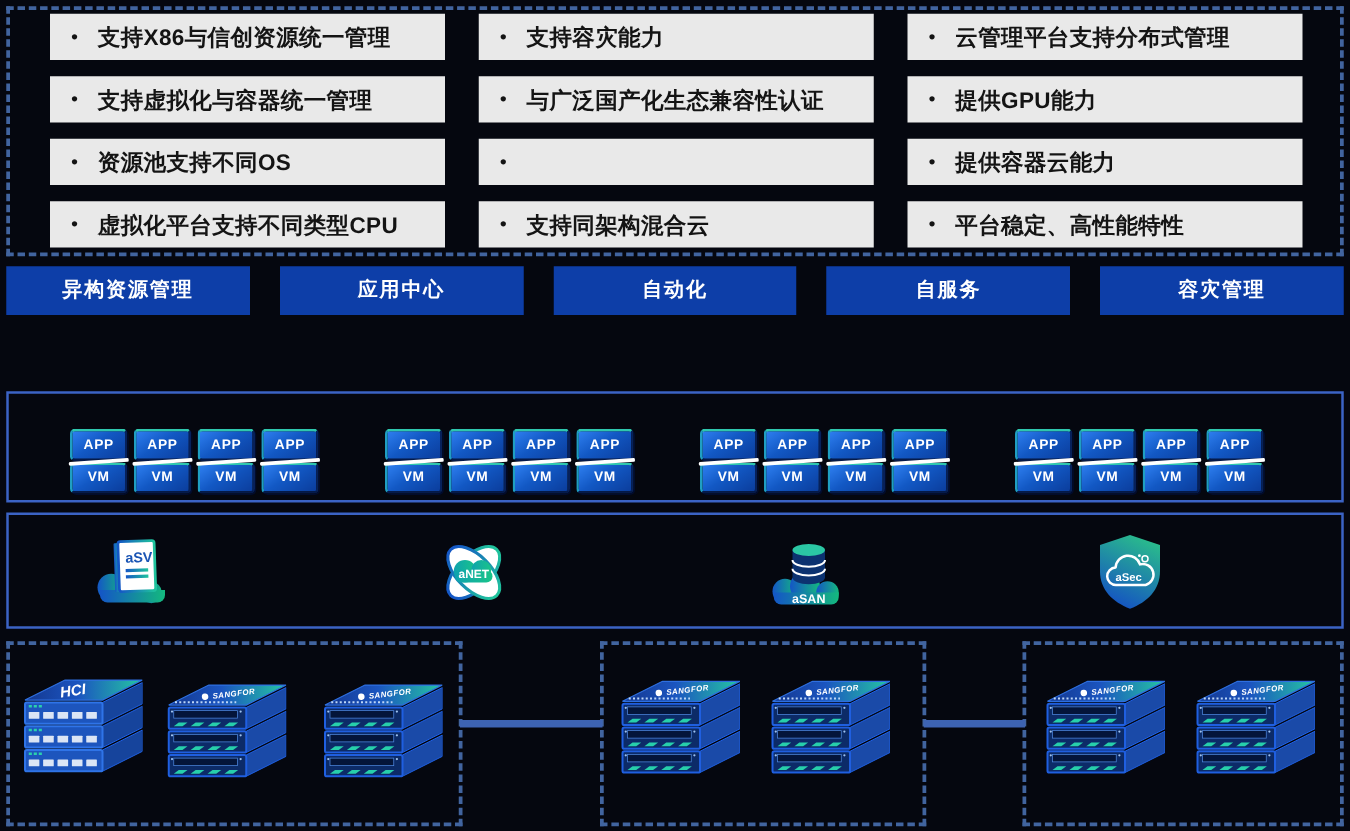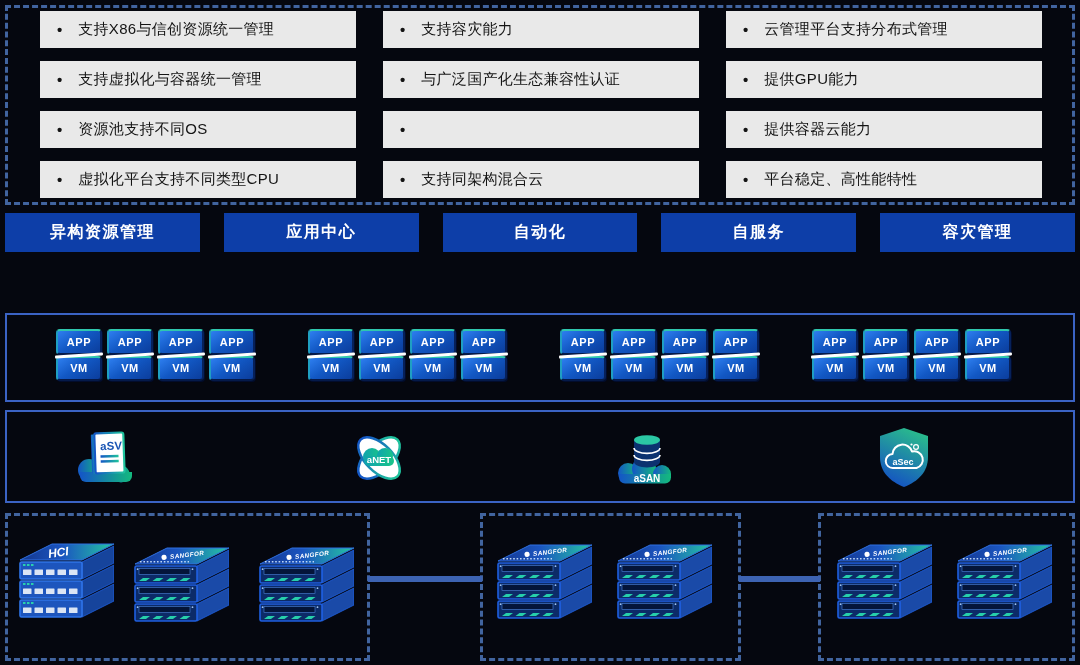--- a/index.html
+++ b/index.html
@@ -13,7 +13,7 @@
   .feat-col{flex:1;display:flex;flex-direction:column;justify-content:space-between;padding:1px 0;}
   .feat-box{height:37px;background:#e9e9e9;display:flex;align-items:center;padding:0 8px 0 17px;}
   .bullet{font-size:15px;font-weight:bold;color:#141414;margin-right:16px;line-height:1;}
-  .feat-text{font-size:15px;font-weight:normal;color:#141414;letter-spacing:.3px;white-space:nowrap;}
+  .feat-text{font-size:18px;font-weight:bold;color:#141414;letter-spacing:.3px;white-space:nowrap;}
 
   
   .modules-row{position:absolute;left:5px;right:5px;top:213px;height:39px;display:flex;gap:24px;}

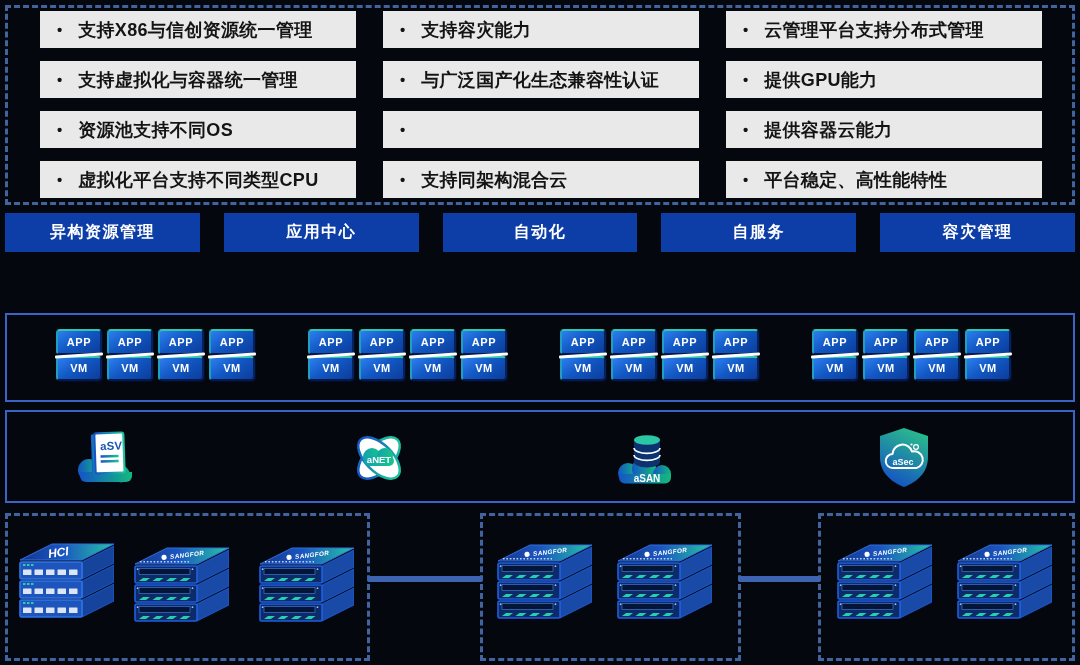--- a/index.html
+++ b/index.html
@@ -28,7 +28,7 @@
   
   .vm-section{position:absolute;left:5px;right:5px;top:313px;height:89px;
     border:2px solid #3b63c4;box-sizing:border-box;display:flex;
-    justify-content:space-between;padding:14px 62px 0 49px;}
+    justify-content:space-between;padding:28px 62px 0 49px;}
   .chip-group{display:flex;gap:5px;height:52px;}
   .chip{width:46px;display:flex;flex-direction:column;position:relative;}
   .cap{flex:1;display:flex;align-items:center;justify-content:center;color:#fff;font-weight:bold;

